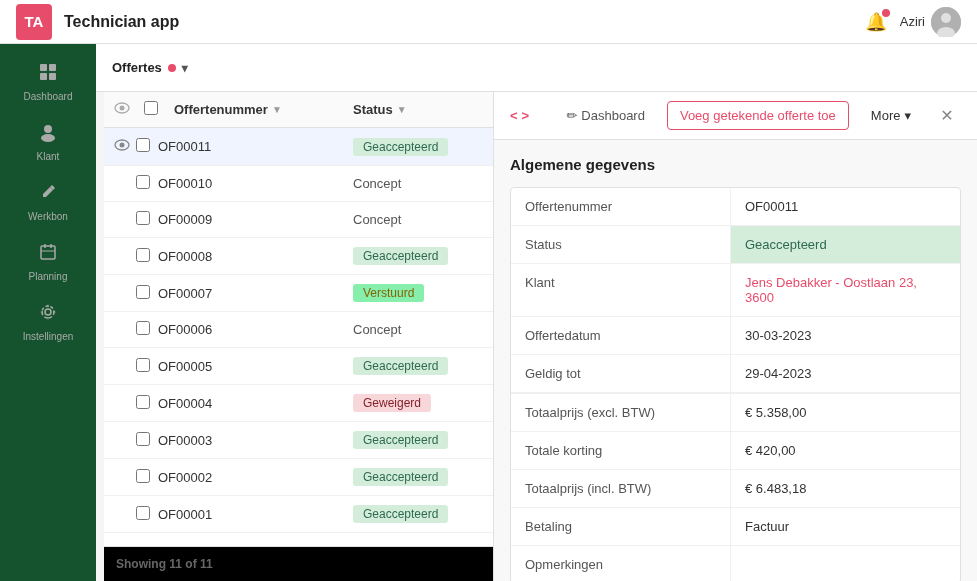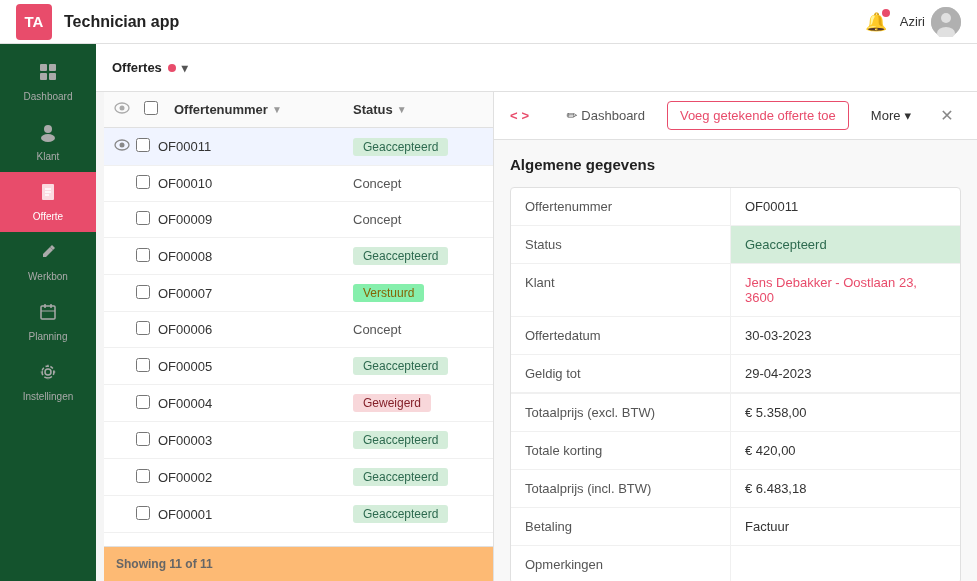--- a/index.html
+++ b/index.html
@@ -364,17 +364,6 @@
         </svg>
       </div>
       <div class="sidebar-label">Klant</div>
-    </div>
-    <div class="sidebar-item active">
-      <div class="sidebar-icon">
-        <svg width="20" height="20" viewBox="0 0 20 20" fill="none">
-          <rect x="4" y="2" width="12" height="16" rx="1" fill="white" opacity="0.8"></rect>
-          <line x1="7" y1="7" x2="13" y2="7" stroke="white" stroke-width="1.5"></line>
-          <line x1="7" y1="10" x2="13" y2="10" stroke="white" stroke-width="1.5"></line>
-          <line x1="7" y1="13" x2="11" y2="13" stroke="white" stroke-width="1.5"></line>
-        </svg>
-      </div>
-      <div class="sidebar-label">Offerte</div>
     </div>
     <div class="sidebar-item">
       <div class="sidebar-icon">

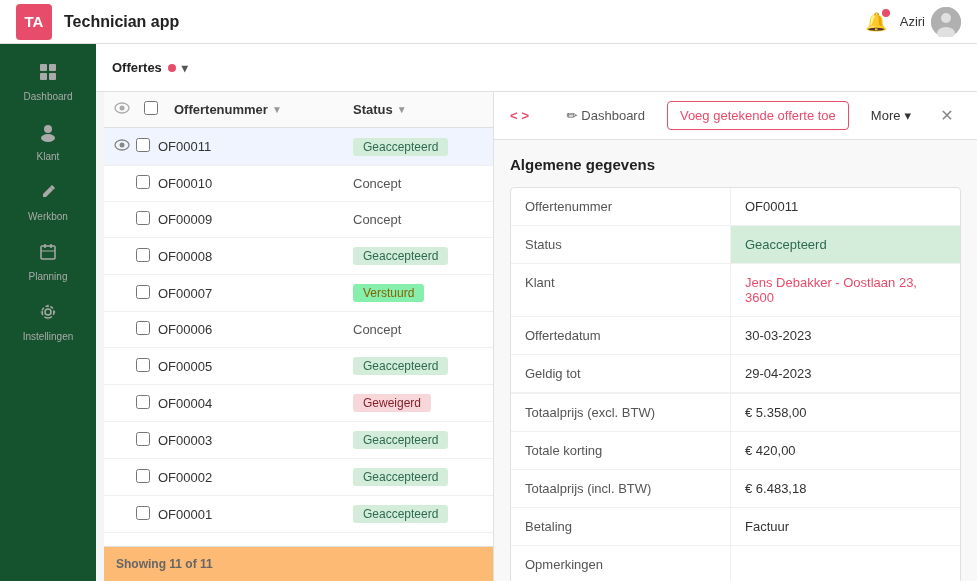--- a/index.html
+++ b/index.html
@@ -211,7 +211,7 @@
       border-top: 1px solid #e0e0e0;
       font-size: 12px;
       color: #666;
-      background: #fdba74;
+      background: #000000;
       font-weight: 600;
     }
 

